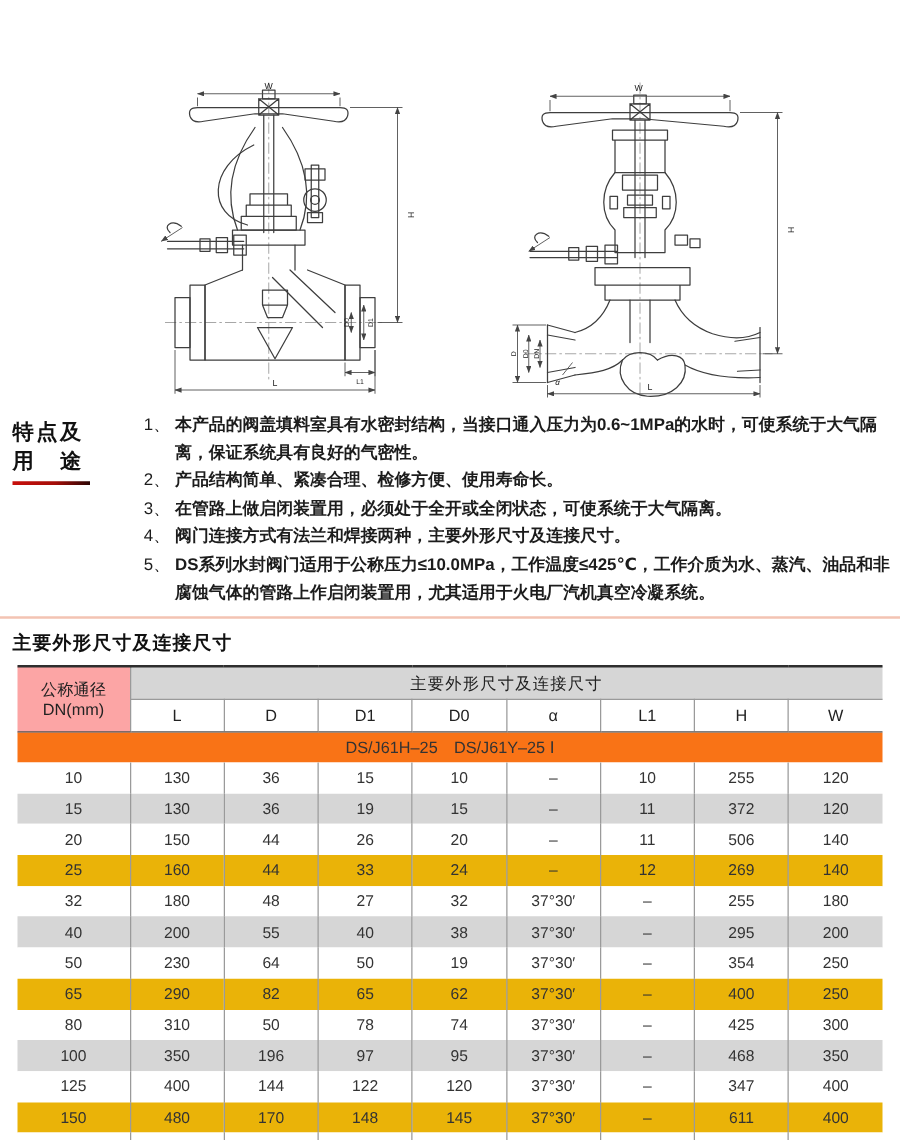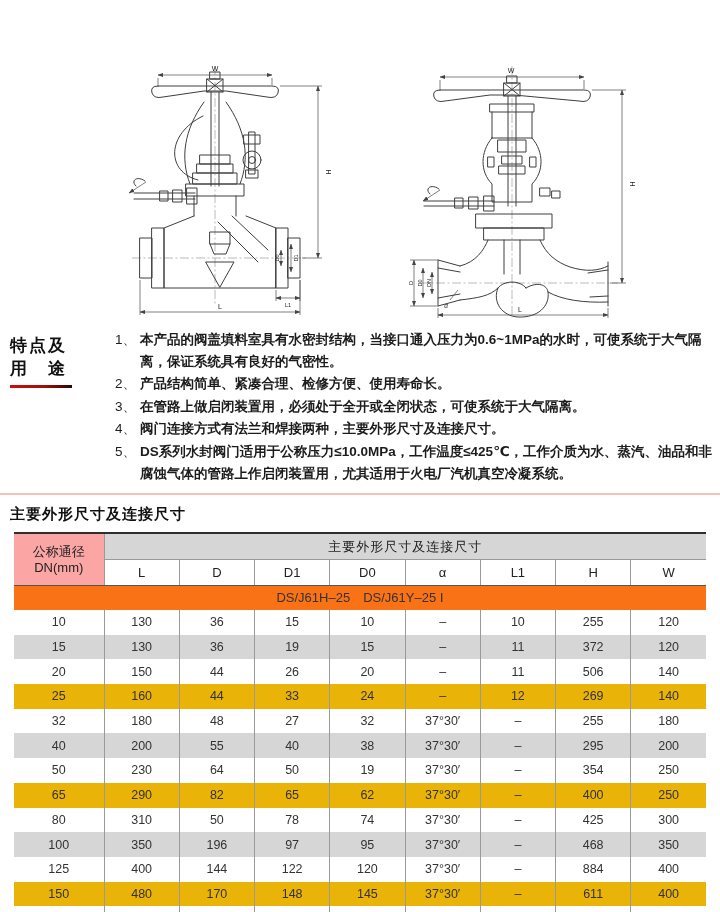--- a/index.html
+++ b/index.html
@@ -385,7 +385,7 @@
           <td>120</td>
           <td>37°30′</td>
           <td>–</td>
-          <td>884</td>
+          <td>347</td>
           <td>400</td>
         </tr>
         <tr class="band-3">

